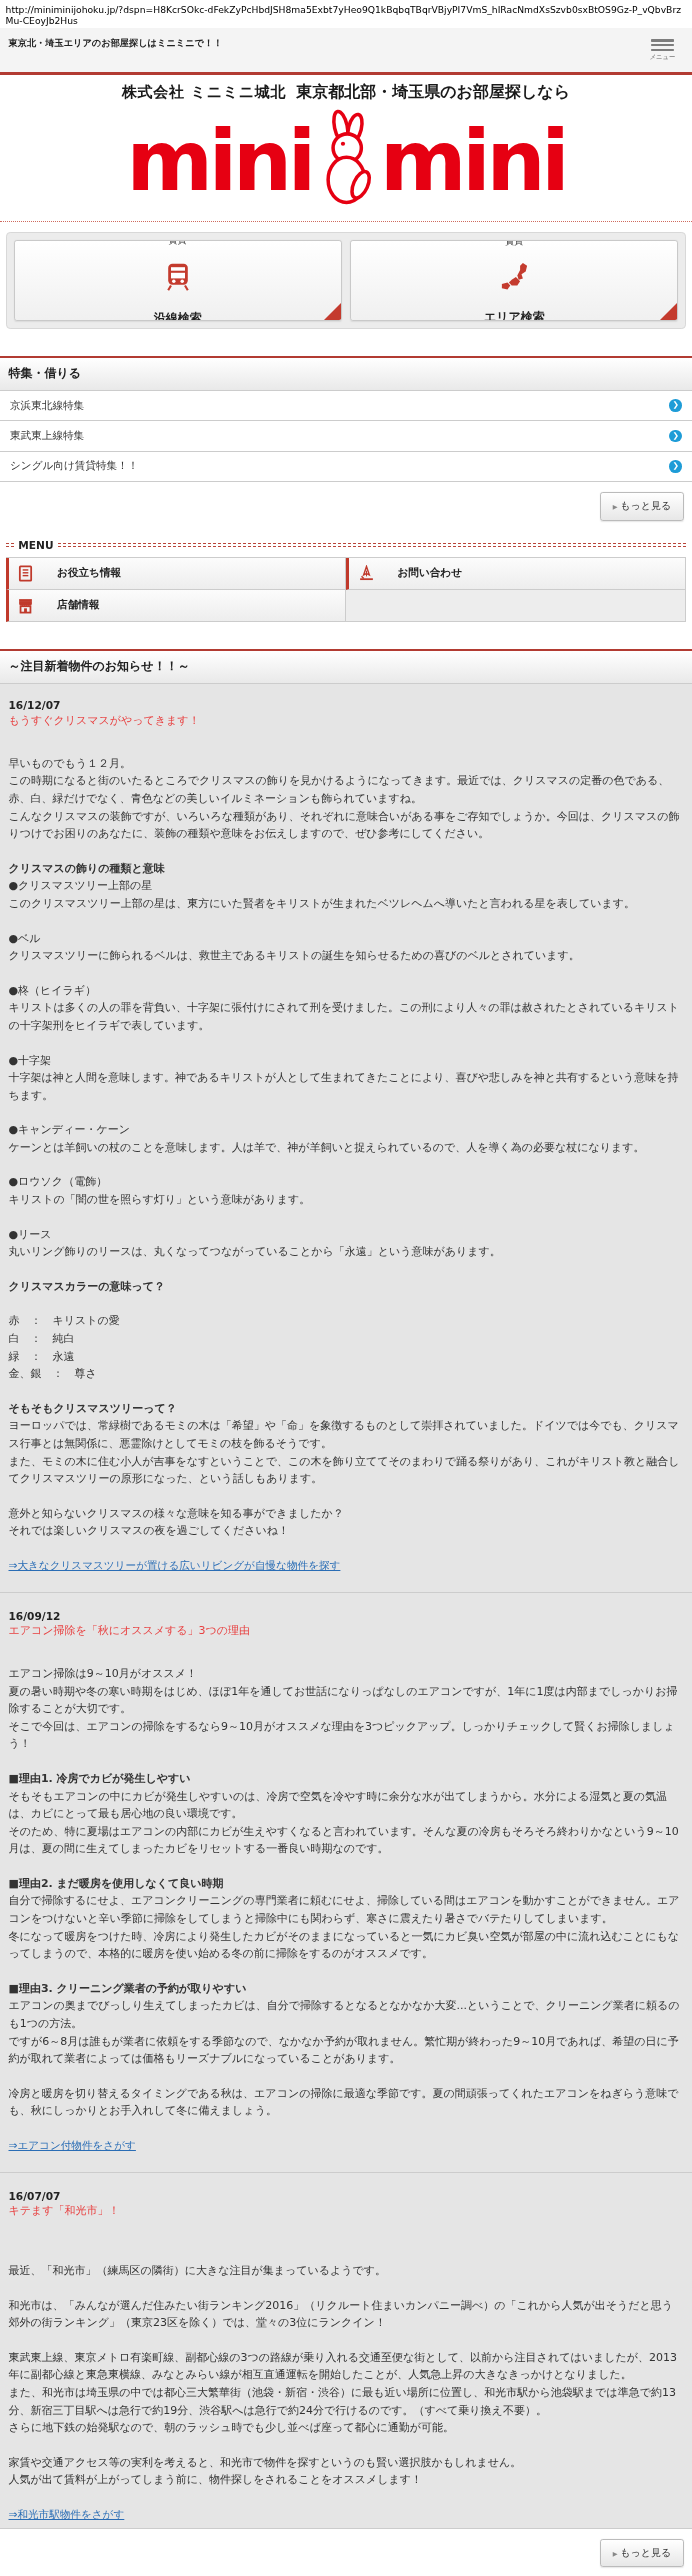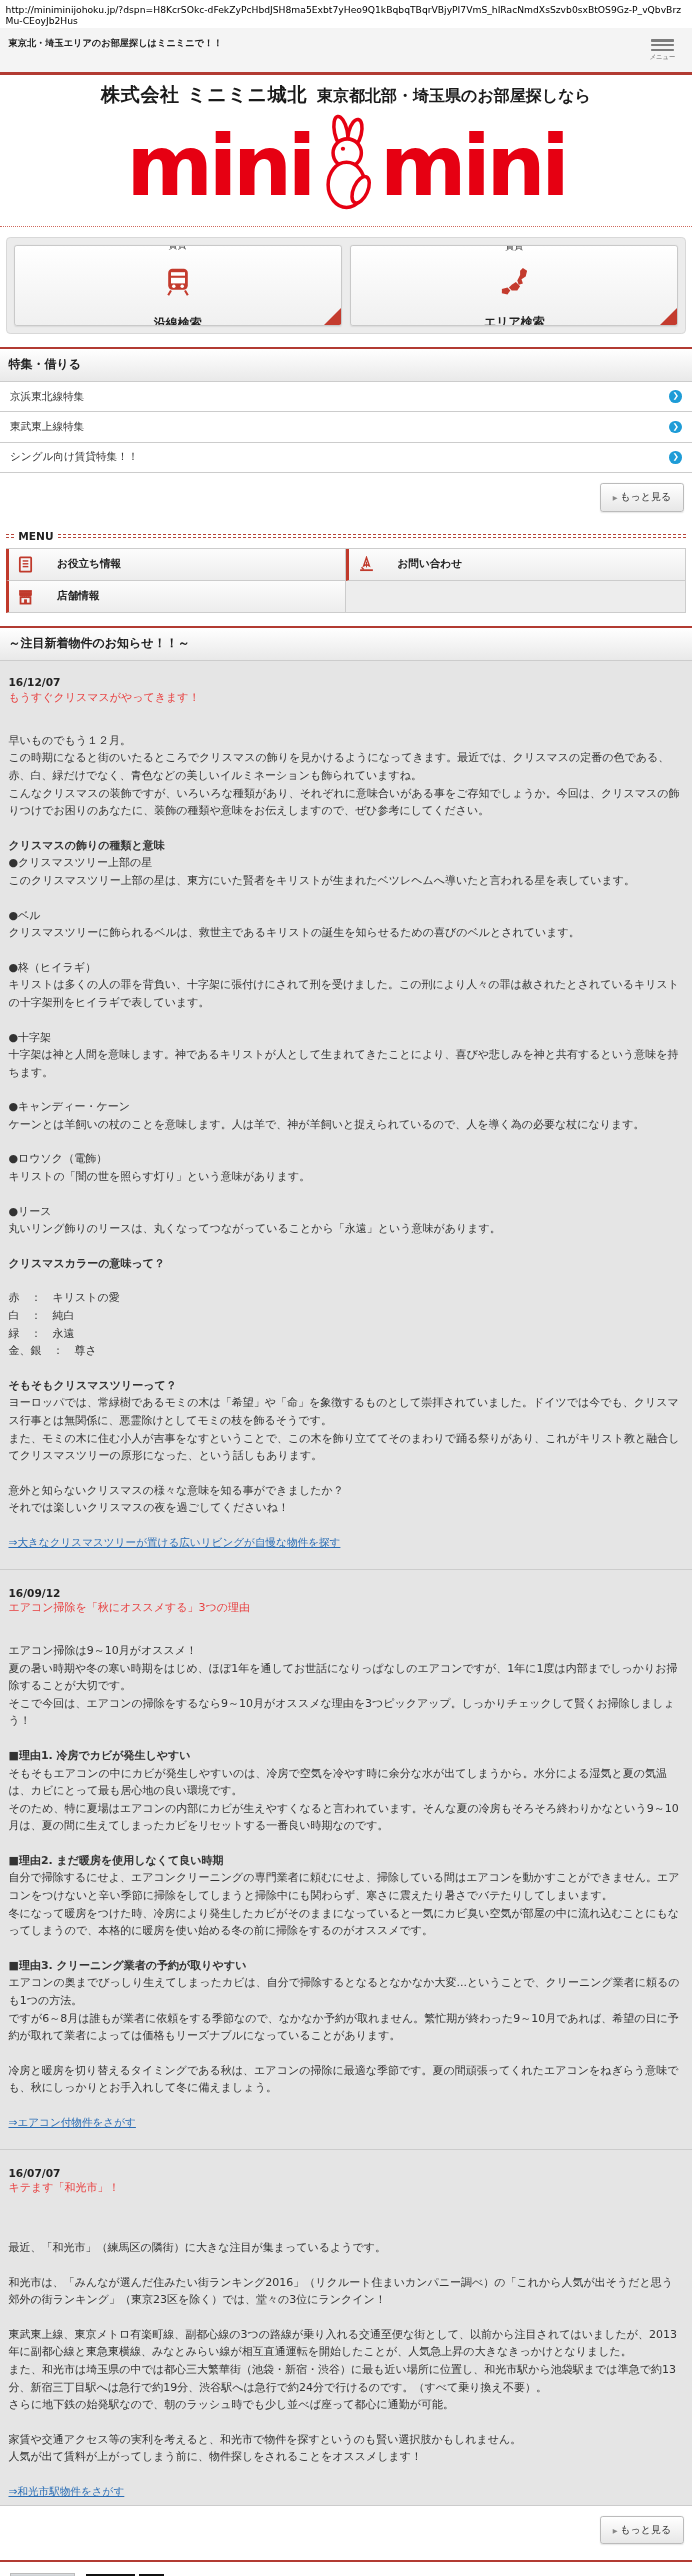--- a/index.html
+++ b/index.html
@@ -46,7 +46,7 @@
     background:#fff;
   }
   .logo-line1{display:flex;align-items:baseline;justify-content:center;gap:10px;}
-  .company-name{font-size:19px;font-weight:bold;color:#1a1a1a;letter-spacing:0.7px;}
+  .company-name{font-size:15px;font-weight:bold;color:#1a1a1a;letter-spacing:0.7px;}
   .company-tagline{font-size:16px;font-weight:bold;color:#1a1a1a;}
   .logo-art{margin-top:4.2px;display:flex;align-items:center;justify-content:center;gap:1.4px;}
   .logo-word{

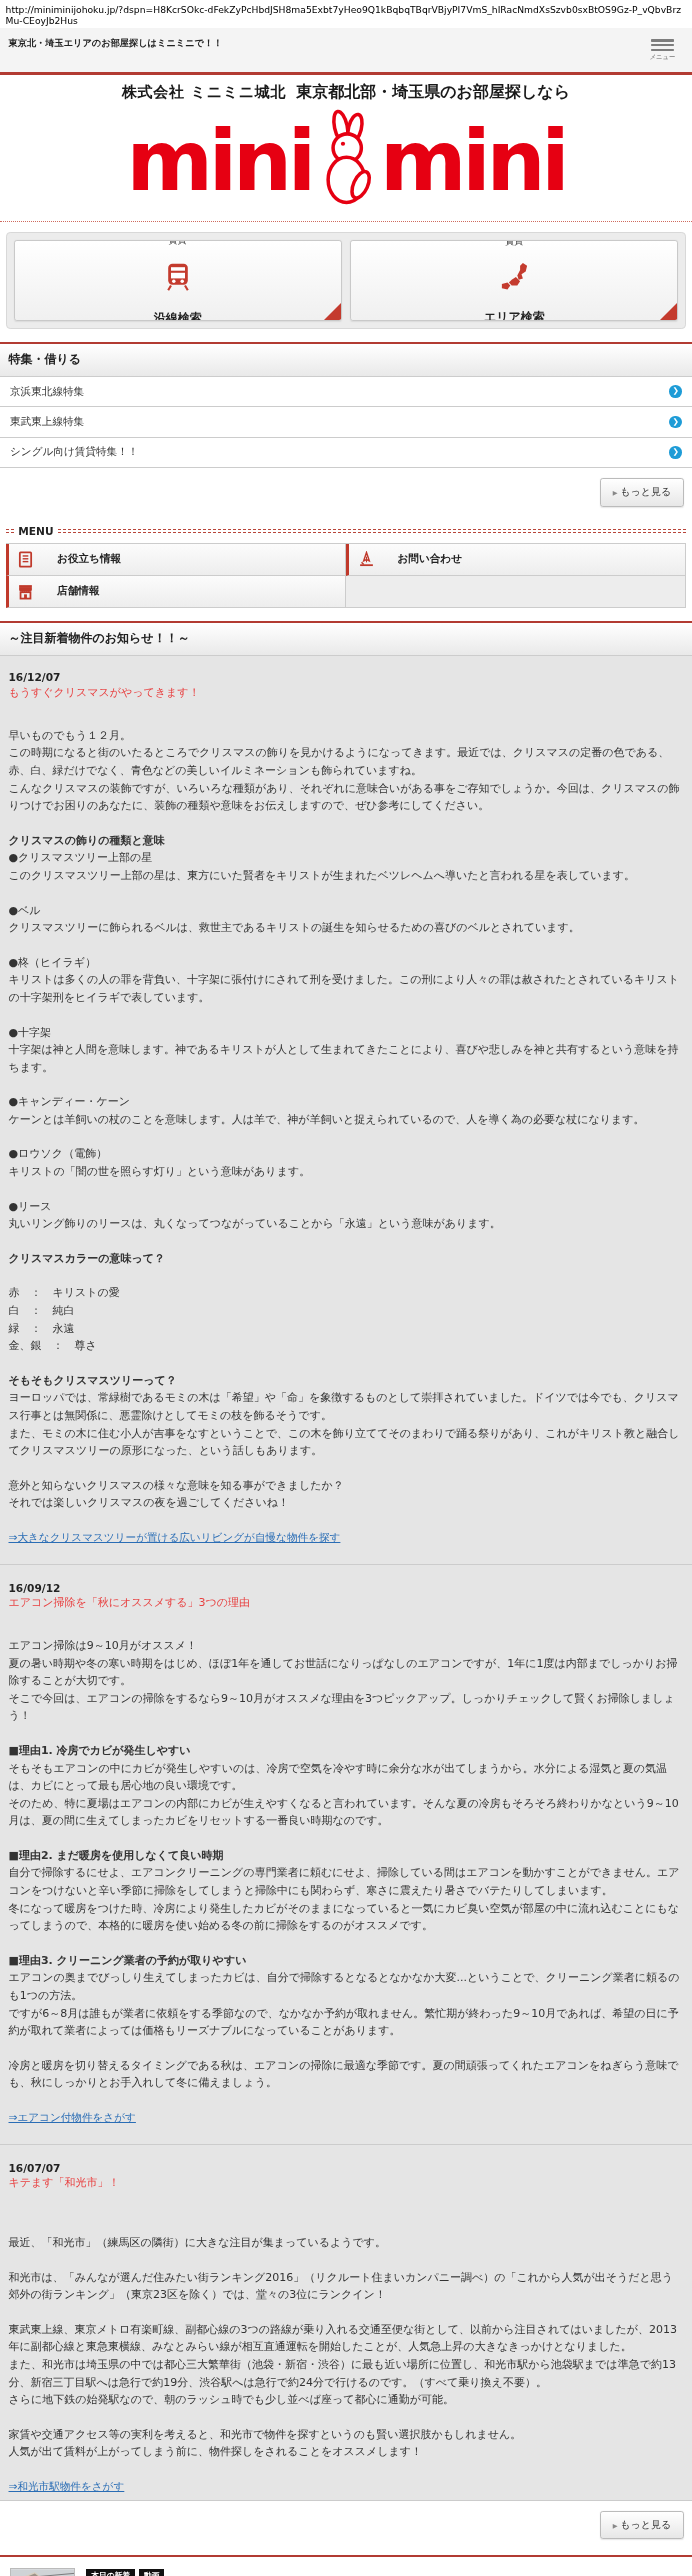--- a/index.html
+++ b/index.html
@@ -74,7 +74,7 @@
     border-left:17px solid transparent;border-bottom:17px solid #c43b2e;
   }
   
-  .section{margin-top:13px;border-top:2.8px solid #b23b32;}
+  .section{margin-top:27px;border-top:2.8px solid #b23b32;}
   .section-header{
     background:linear-gradient(#ffffff,#e9e9e9);
     border-bottom:0.7px solid #ccc;

